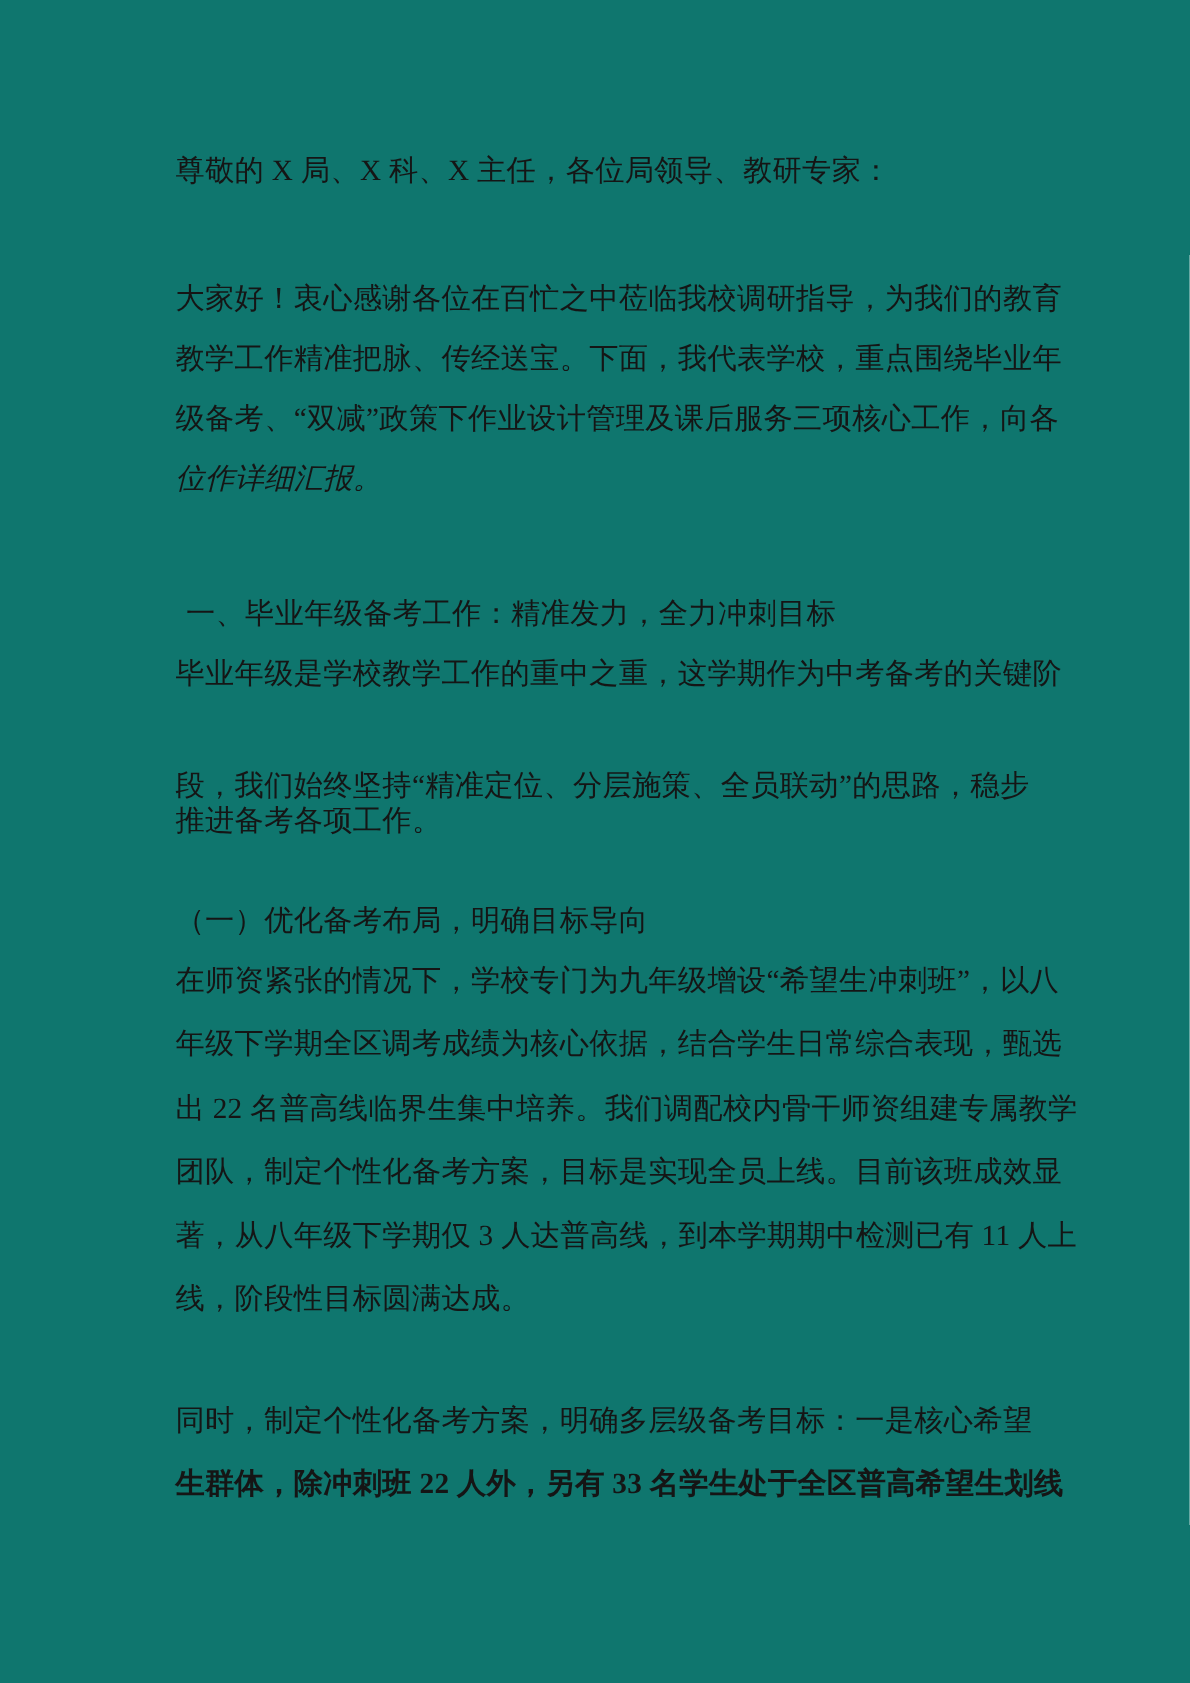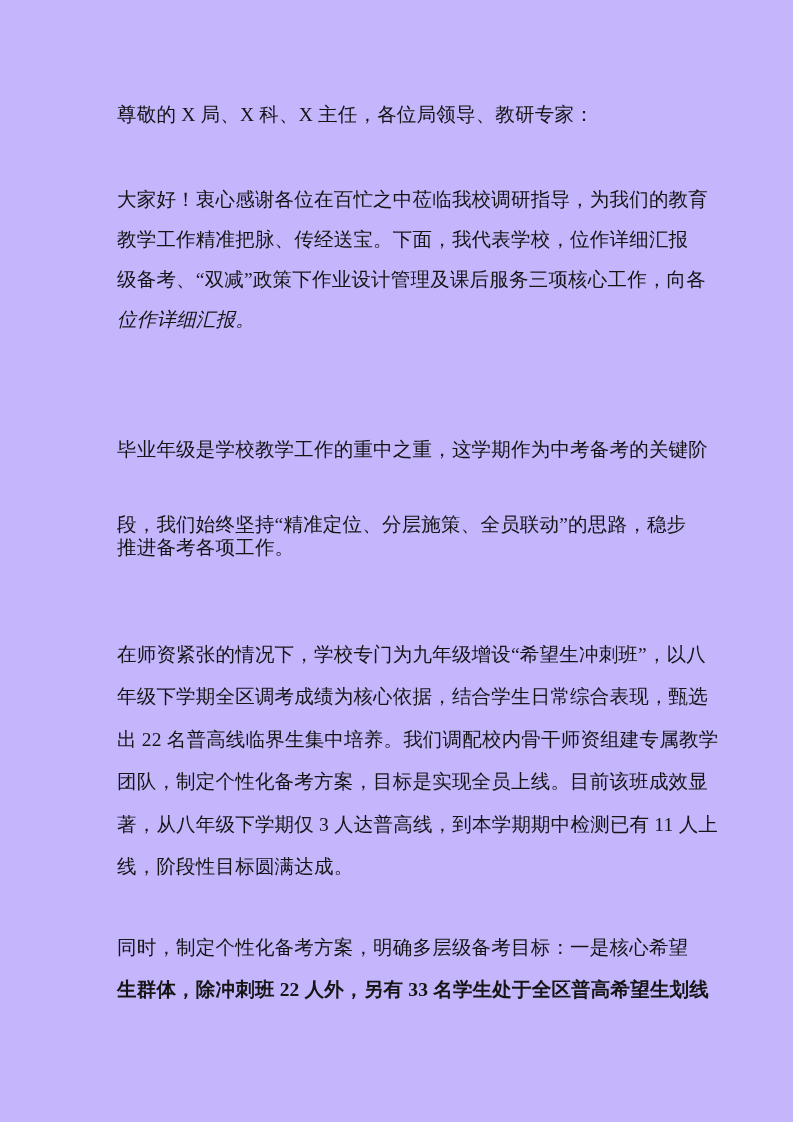--- a/index.html
+++ b/index.html
@@ -21,7 +21,7 @@
       top: 0;
       width: 793px;
       height: 1122px;
-      background: #c4b5fd;
+      background: #0f766e;
     }
     .line {
       position: absolute;

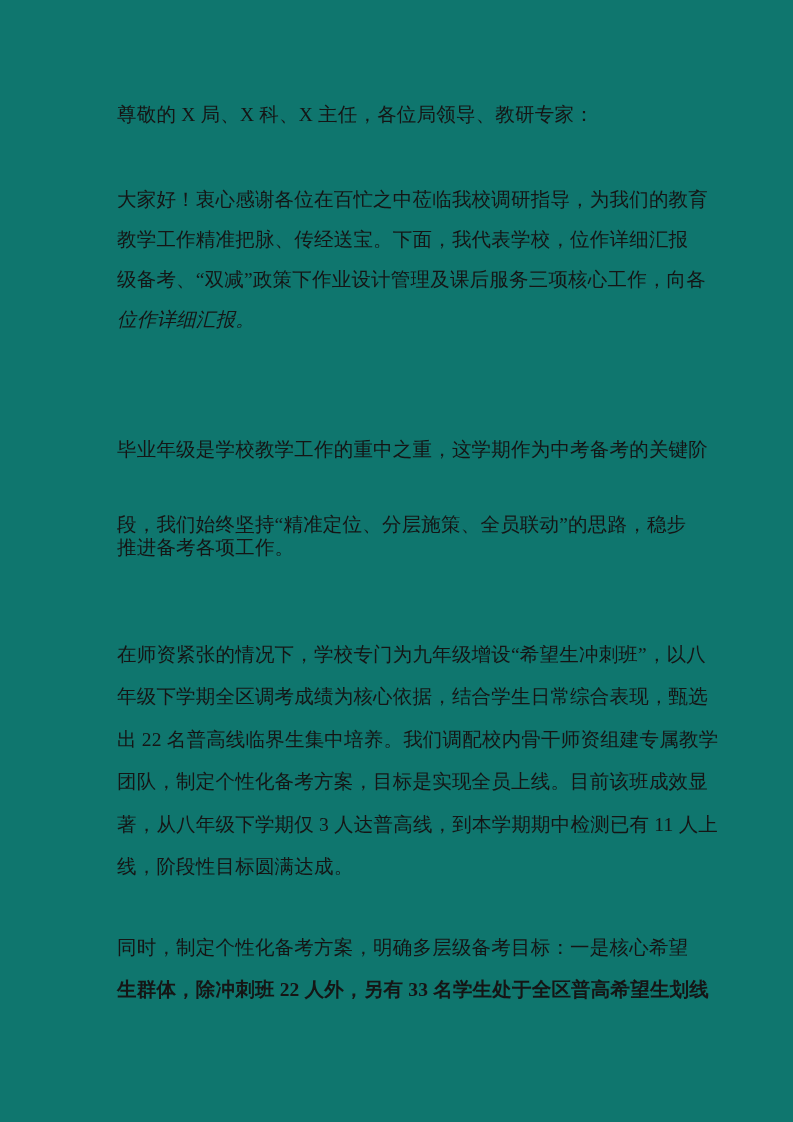--- a/index.html
+++ b/index.html
@@ -47,7 +47,7 @@
 
   <div>
     <div class="line just" style="top:188px;">大家好！衷心感谢各位在百忙之中莅临我校调研指导，为我们的教育</div>
-    <div class="line just" style="top:228px;">教学工作精准把脉、传经送宝。下面，我代表学校，位作详细汇报</div>
+    <div class="line just" style="top:228px;">教学工作精准把脉、传经送宝。下面，我代表学校，重点围绕毕业年</div>
     <div class="line just" style="top:268px;">级备考、“双减”政策下作业设计管理及课后服务三项核心工作，向各</div>
     <div class="line" style="top:308px;font-style:italic;">位作详细汇报。</div>
   </div>

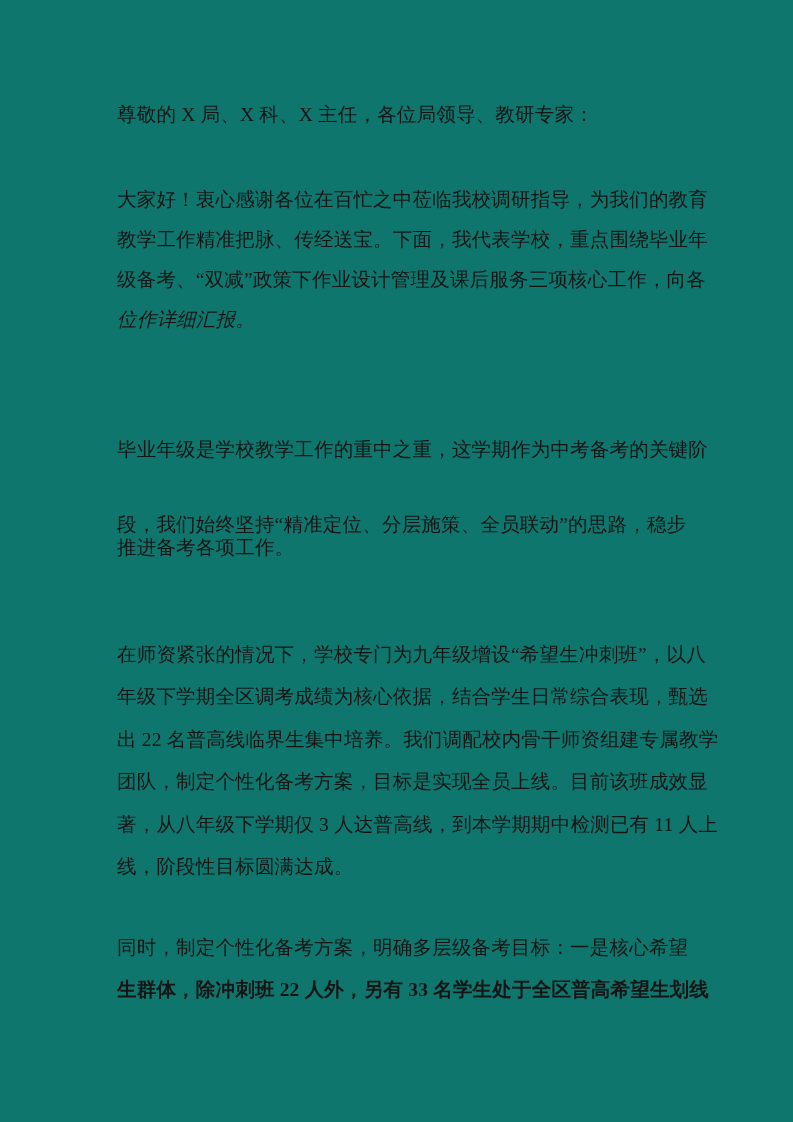--- a/index.html
+++ b/index.html
@@ -52,6 +52,7 @@
     <div class="line" style="top:308px;font-style:italic;">位作详细汇报。</div>
   </div>
 
+  <div class="line indent-small" style="top:398px; left:124px;">一、毕业年级备考工作：精准发力，全力冲刺目标</div>
 
   <div>
     <div class="line just" style="top:438px;">毕业年级是学校教学工作的重中之重，这学期作为中考备考的关键阶</div>

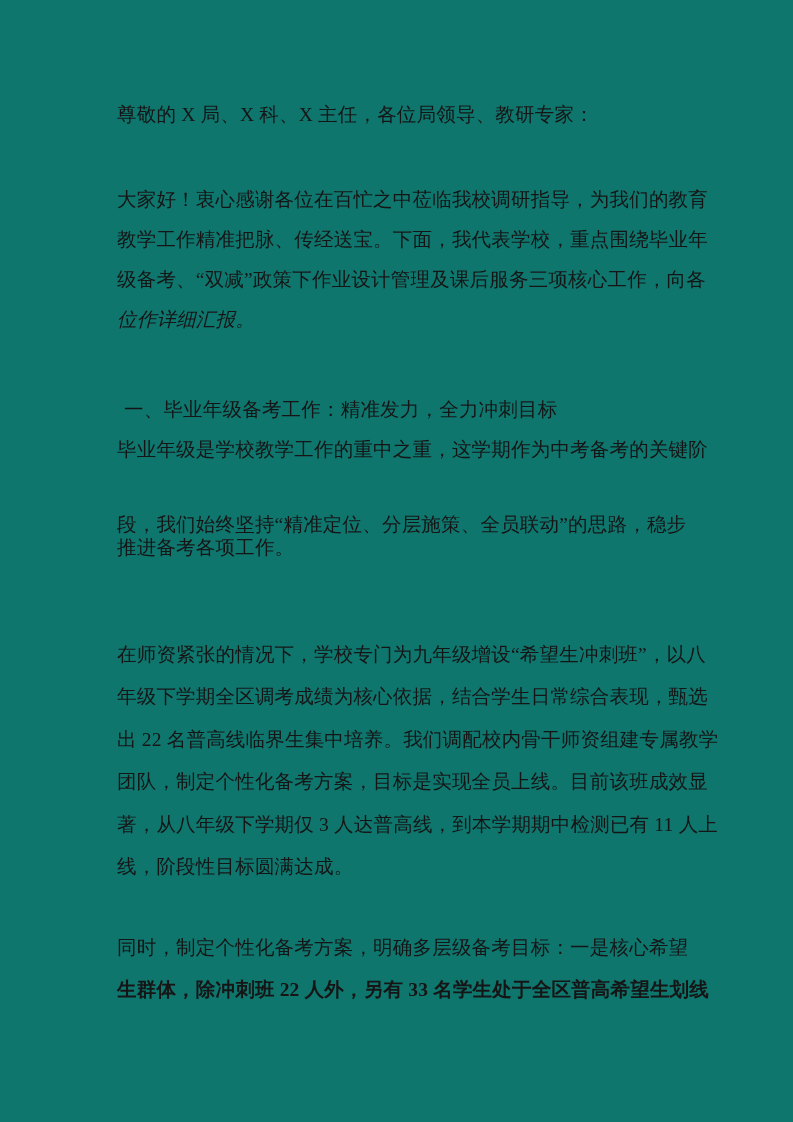--- a/index.html
+++ b/index.html
@@ -60,6 +60,7 @@
     <div class="line" style="top:523px;margin-top:13px;">推进备考各项工作。</div>
   </div>
 
+  <div class="line" style="top:603px;">（一）优化备考布局，明确目标导向</div>
 
   <div>
     <div class="line just" style="top:643px;">在师资紧张的情况下，学校专门为九年级增设“希望生冲刺班”，以八</div>

